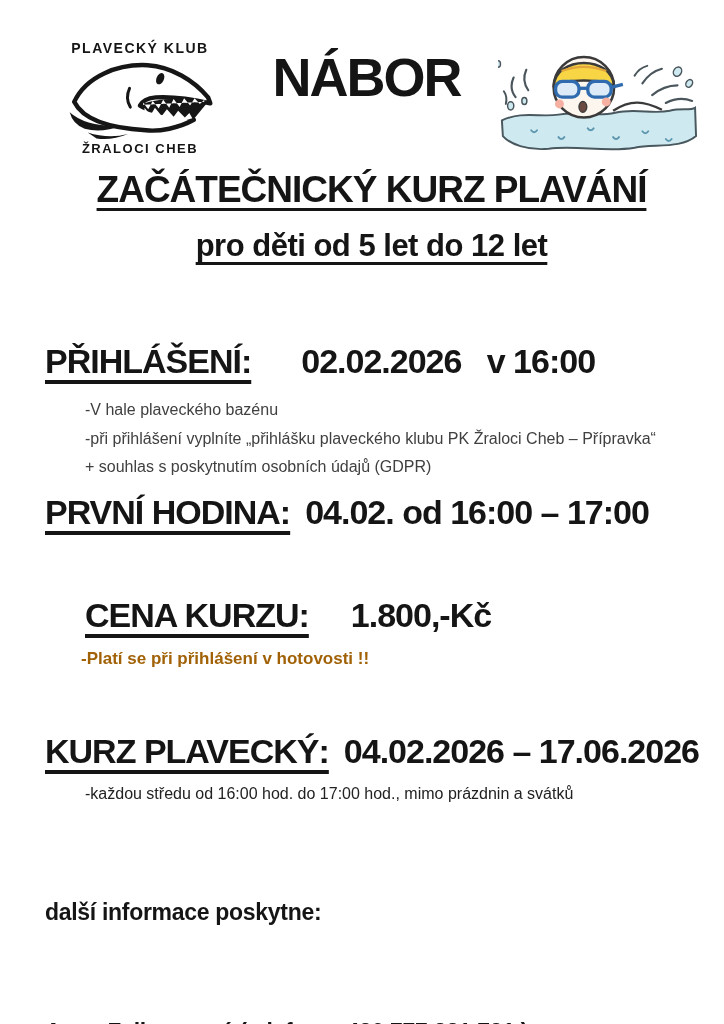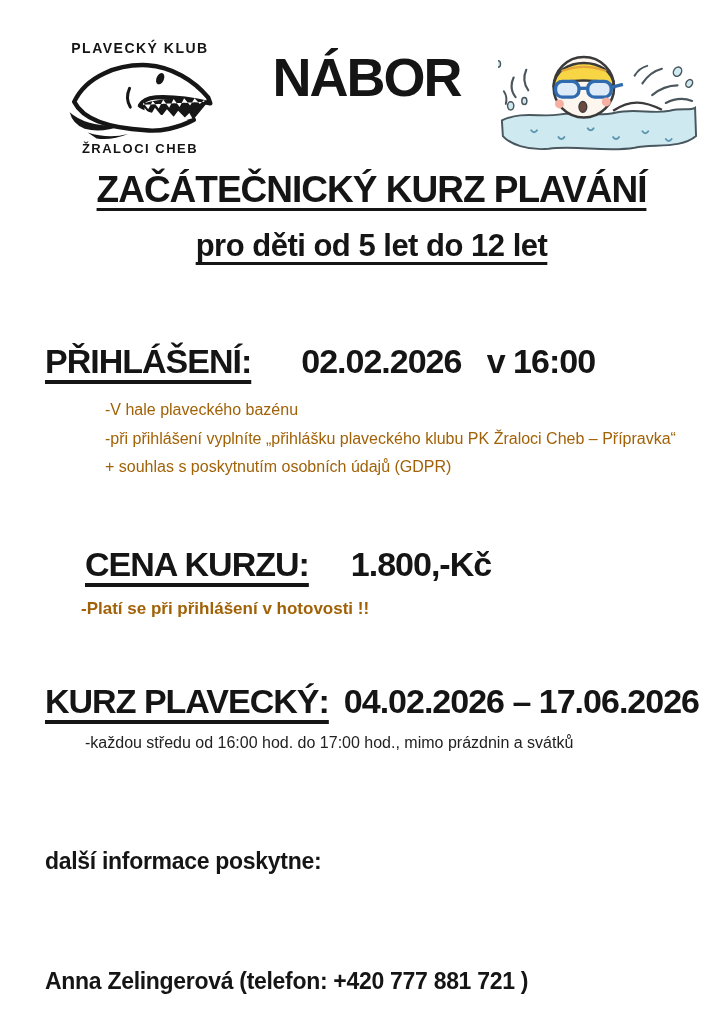--- a/index.html
+++ b/index.html
@@ -46,7 +46,7 @@
   .row-3 { margin-top: 62px; margin-left: 40px; }
   .row-4 { margin-top: 62px; }
 
-  .notes { margin: 15px 0 0 60px; font-size: 16px; line-height: 28.5px; color: #a16207; }
+  .notes { margin: 15px 0 0 40px; font-size: 16px; line-height: 28.5px; color: #404040; }
   .note-red { margin: 14px 0 0 36px; font-size: 17px; font-weight: 700; color: #a16207; }
   .note-plain { margin: 13px 0 0 40px; font-size: 16px; color: #222; }
 

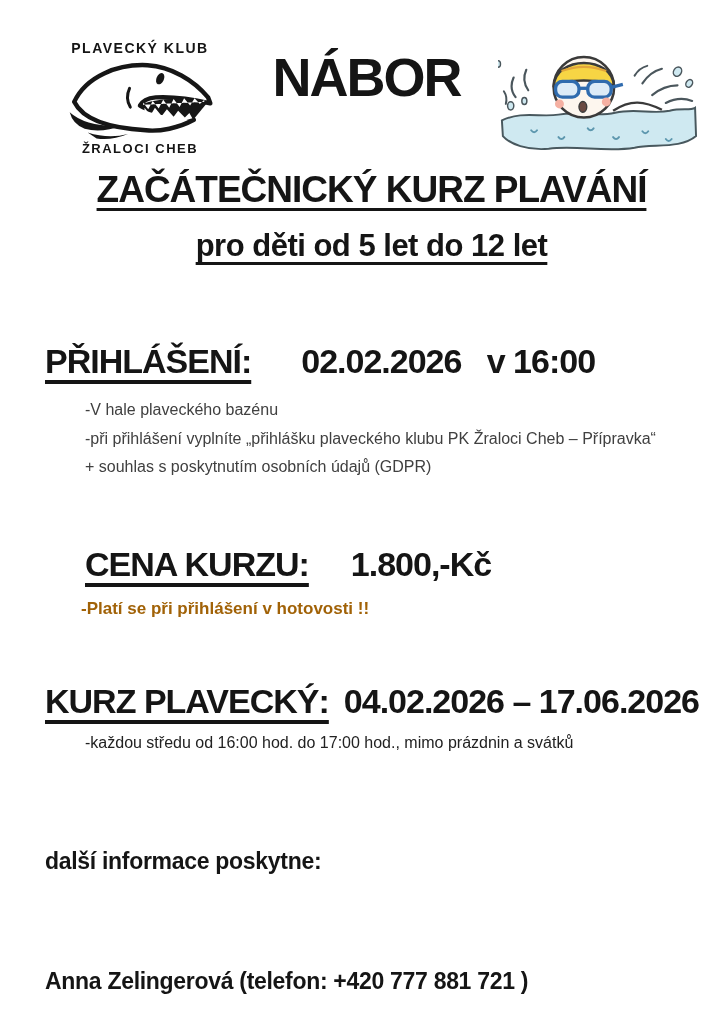--- a/index.html
+++ b/index.html
@@ -149,6 +149,10 @@
     <div>+ souhlas s poskytnutím osobních údajů (GDPR)</div>
   </div>
 
+  <div class="row row-2 gap-sm">
+    <span class="lbl">PRVNÍ HODINA:</span>
+    <span class="val">04.02. od 16:00 – 17:00</span>
+  </div>
 
   <div class="row row-3 gap-lg">
     <span class="lbl">CENA KURZU:</span>

